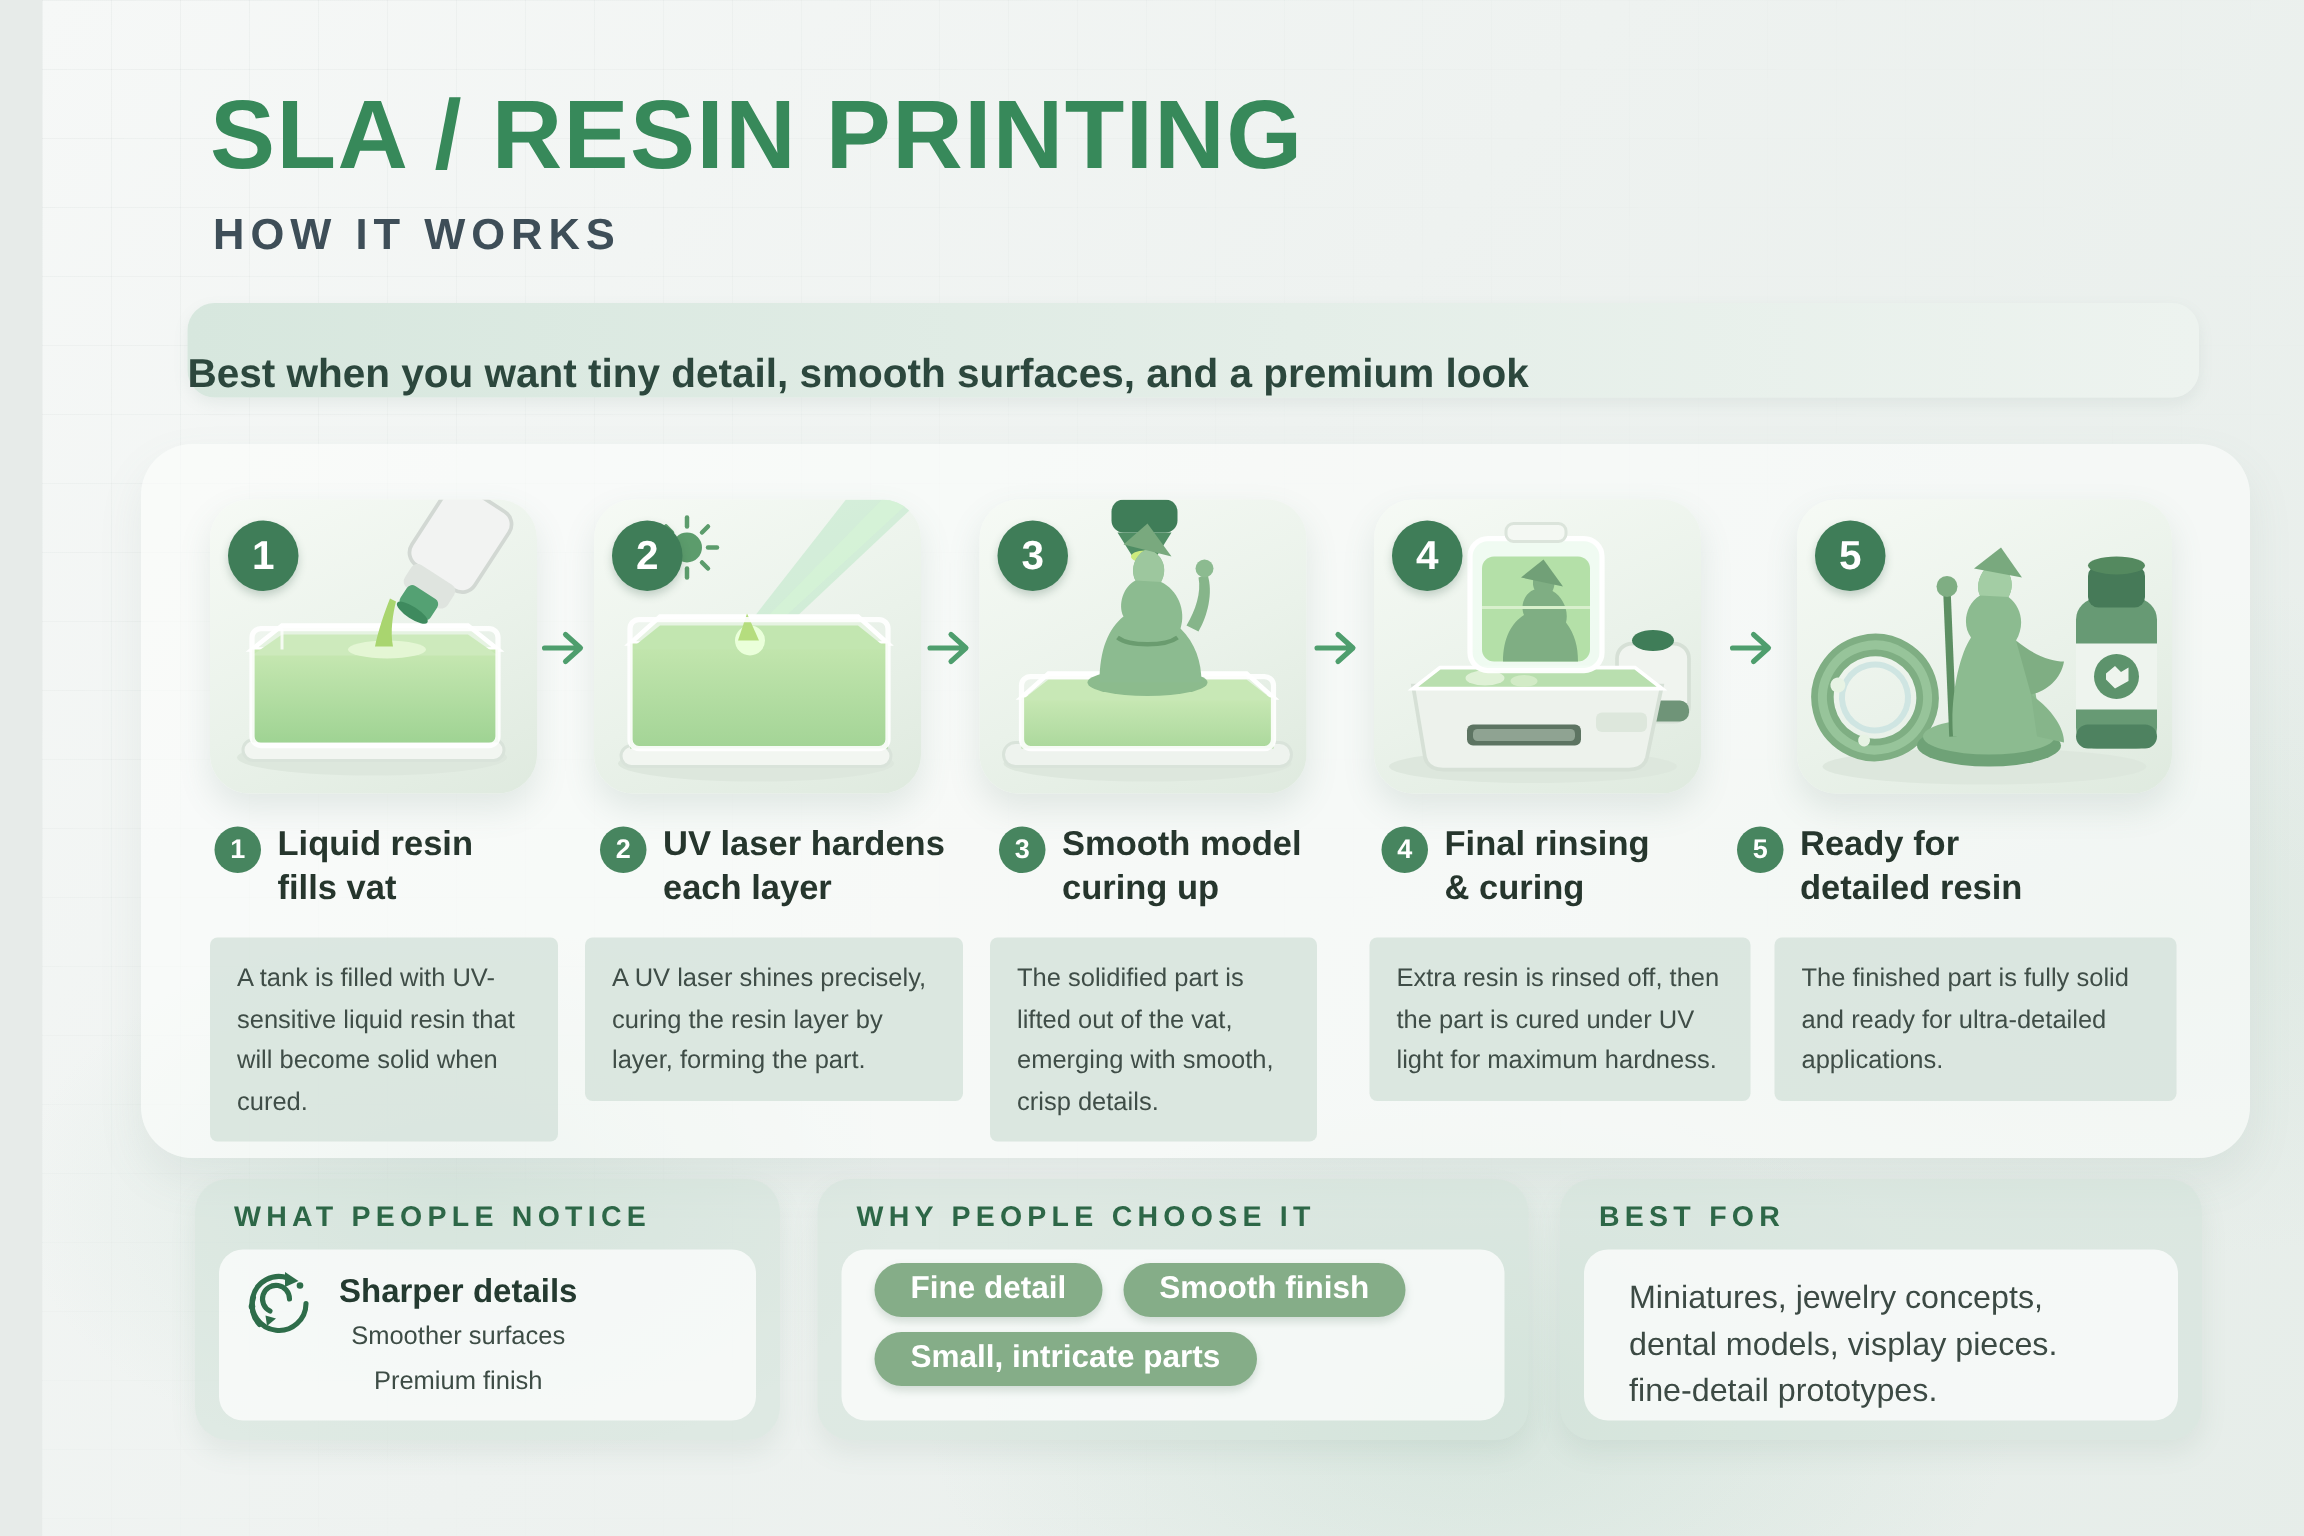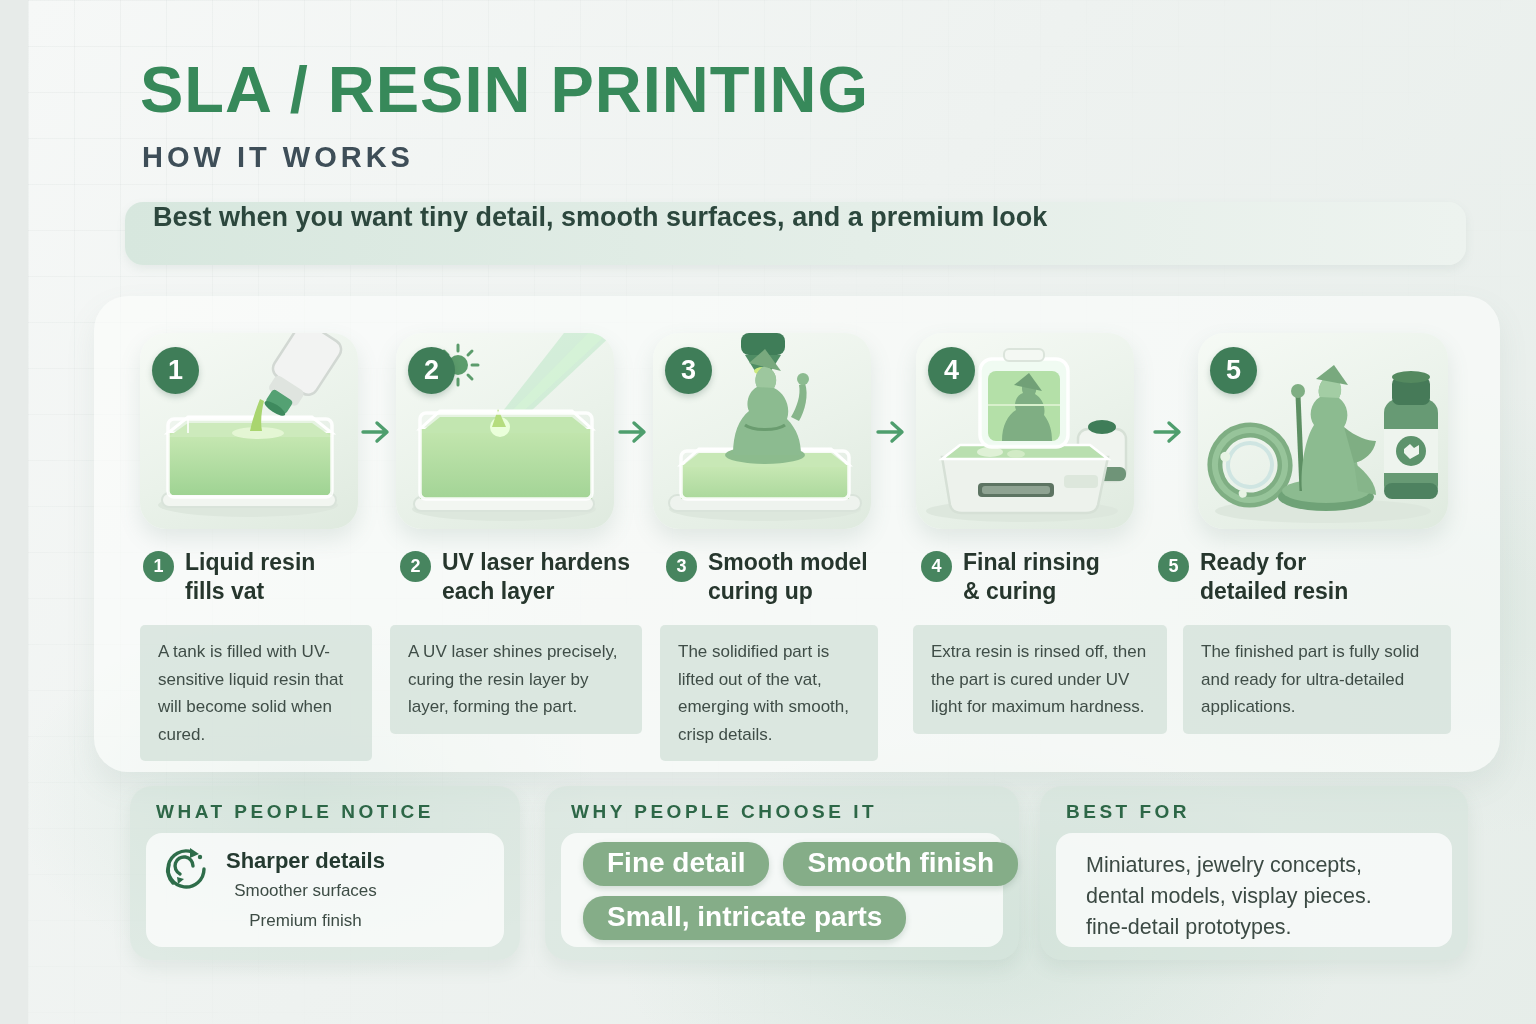--- a/index.html
+++ b/index.html
@@ -33,7 +33,7 @@
   .banner {
     position:absolute; left:97px; top:202px; width:1341px; height:63px; border-radius:18px;
     background:linear-gradient(90deg, #d7e7de 0%, #e4eee8 55%, #edf3ef 100%);
-    display:flex; align-items:flex-start; padding-left:28px;
+    display:flex; align-items:flex-end; 
     box-shadow:0 4px 10px rgba(110,140,125,0.10);
   }
   .banner span { font-size:27px; font-weight:700; color:#2c473d; }

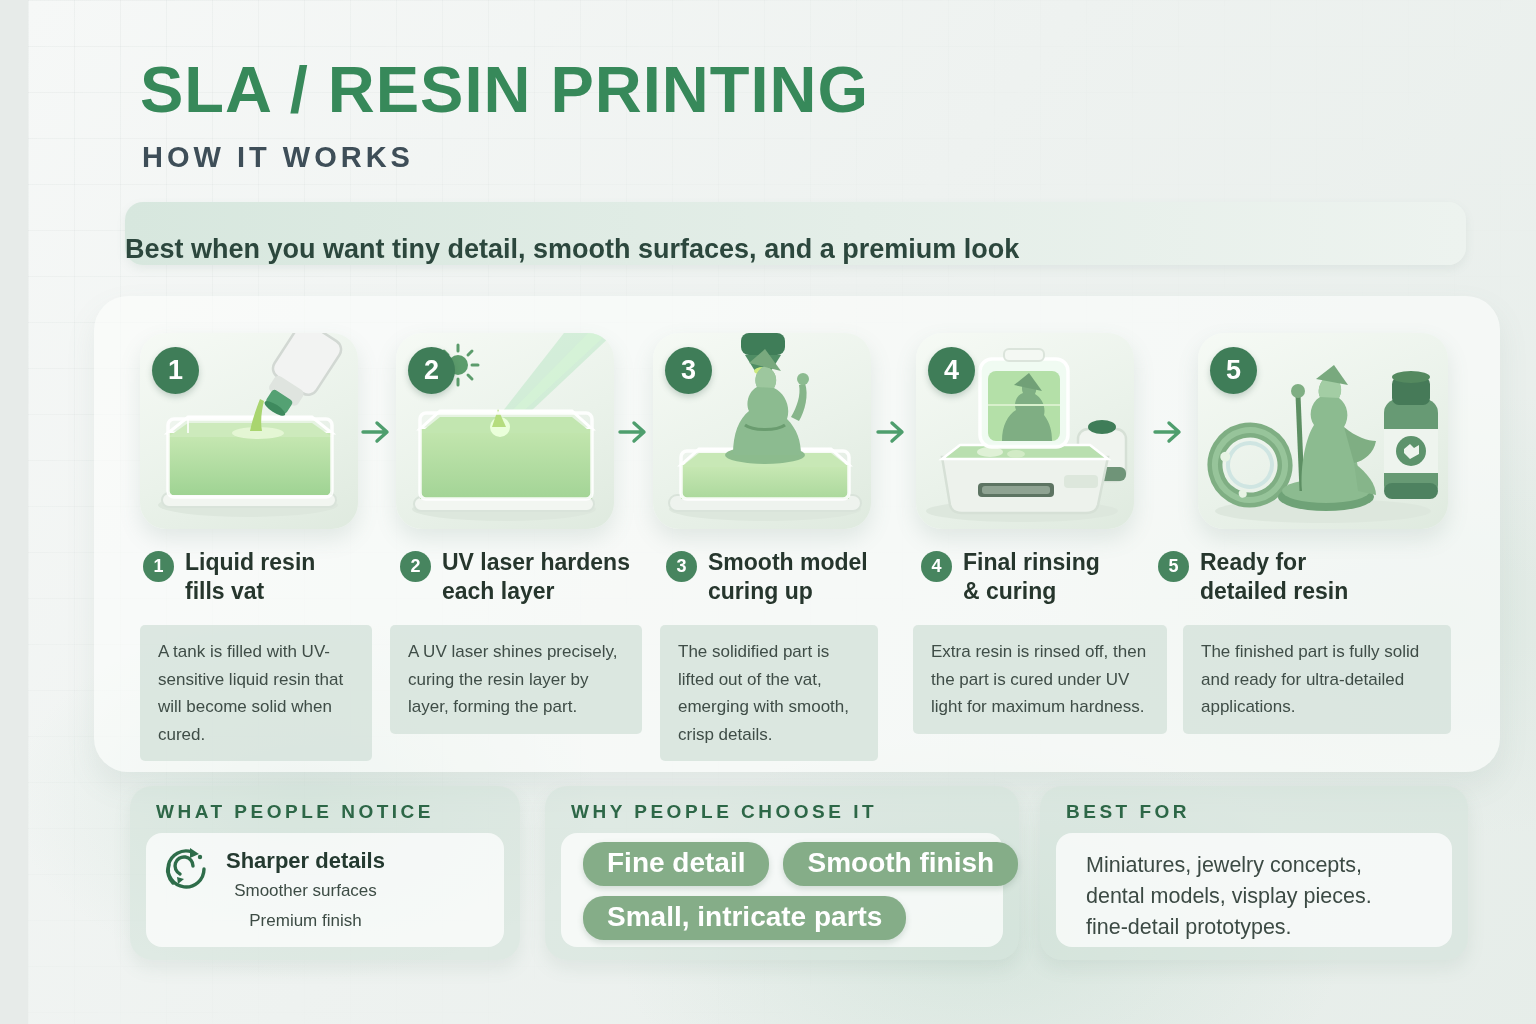--- a/index.html
+++ b/index.html
@@ -90,7 +90,7 @@
   .pill-row { display:flex; gap:14px; }
   .pill {
     background:#85ad88; color:#fff; border-radius:21px; padding:5px 24px 7px;
-    font-size:28px; font-weight:600; box-shadow:0 3px 6px rgba(80,120,95,0.22);
+    font-size:21px; font-weight:600; box-shadow:0 3px 6px rgba(80,120,95,0.22);
     white-space:nowrap;
   }
 

